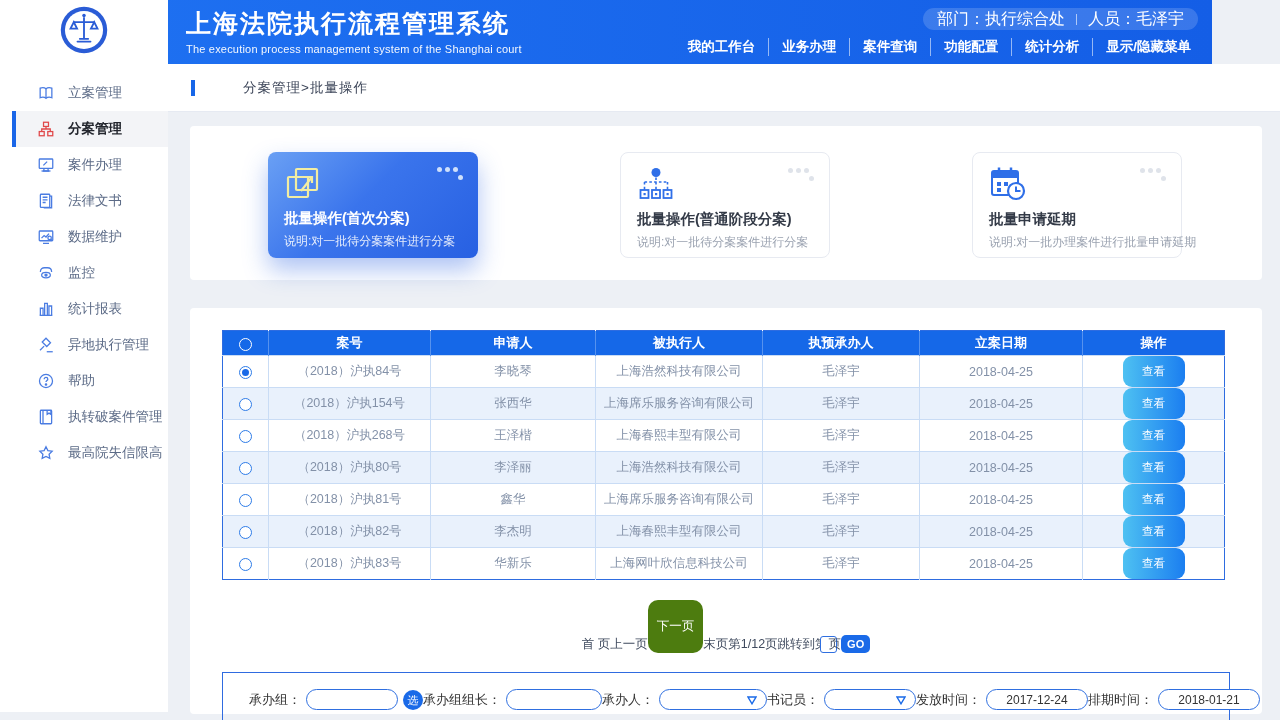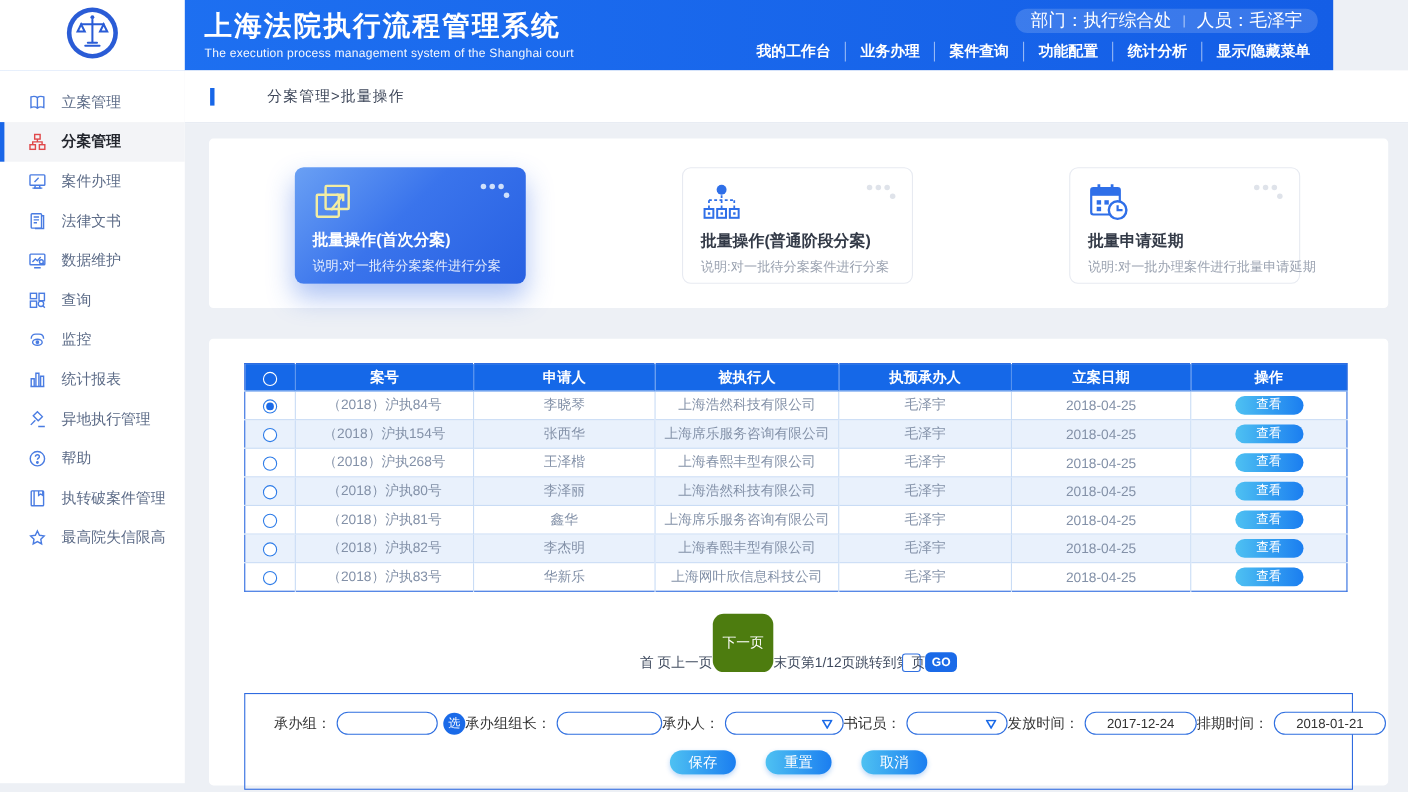--- a/index.html
+++ b/index.html
@@ -40,7 +40,7 @@
   
   .sidebar {
     position:absolute; left:0; top:64px; width:168px; height:648px;
-    background:#ffffff; padding-top:11px;
+    background:#ffffff; padding-top:11px;padding-left:12px;
   }
   .side-item {
     position:relative; height:36px; display:flex; align-items:center;

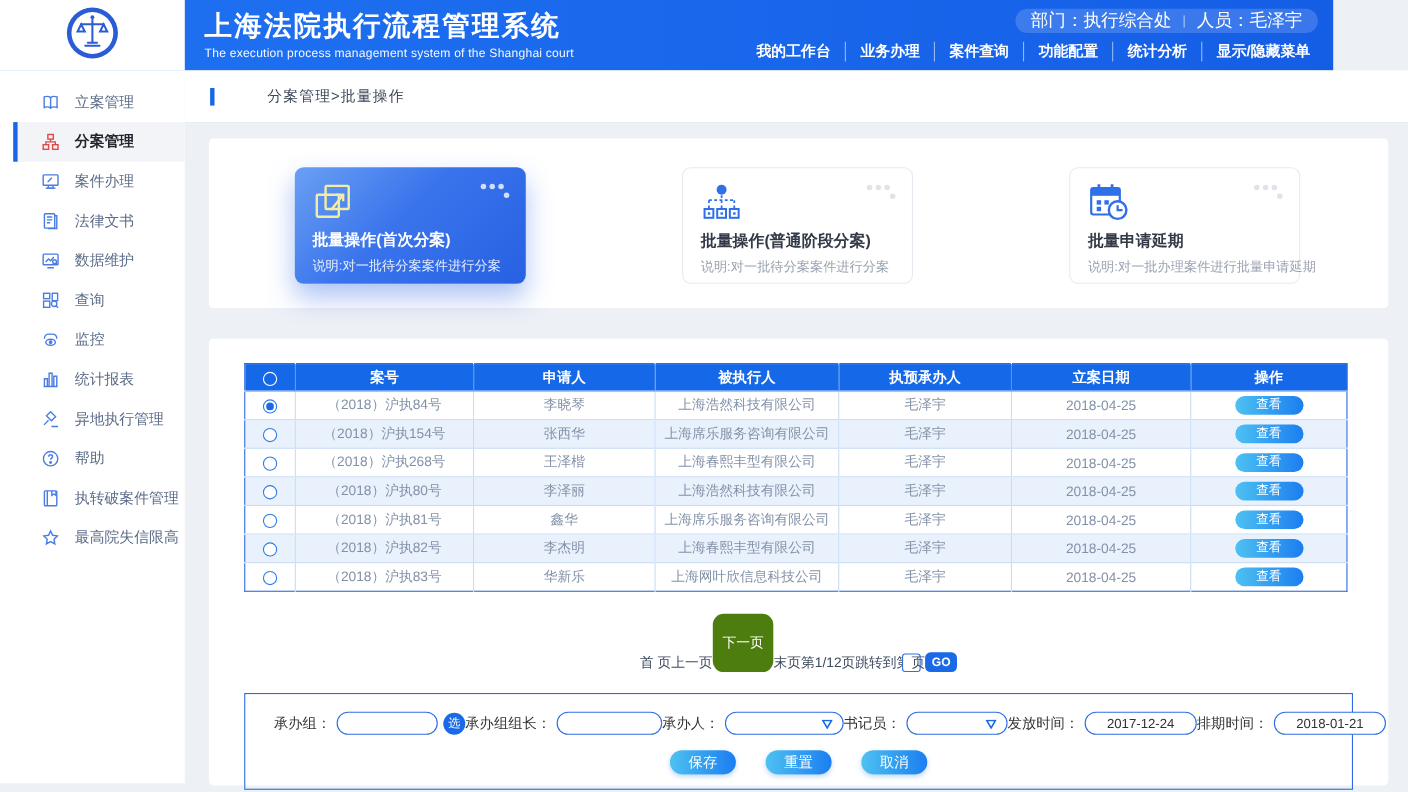--- a/index.html
+++ b/index.html
@@ -264,18 +264,6 @@
           </svg>
       </span>
       <span>数据维护</span>
-    </div>
-    <div class="side-item">
-      <span class="icon">
-        <svg viewBox="0 0 24 24" fill="none" stroke="currentColor" stroke-width="1.7">
-            <rect x="3.5" y="3.5" width="7.5" height="6.5"></rect>
-            <rect x="3.5" y="13" width="7.5" height="7.5"></rect>
-            <rect x="14" y="3.5" width="6.5" height="9"></rect>
-            <circle cx="16.3" cy="16.3" r="3.3"></circle>
-            <path d="M18.7 18.7l2.3 2.3"></path>
-          </svg>
-      </span>
-      <span>查询</span>
     </div>
     <div class="side-item">
       <span class="icon">

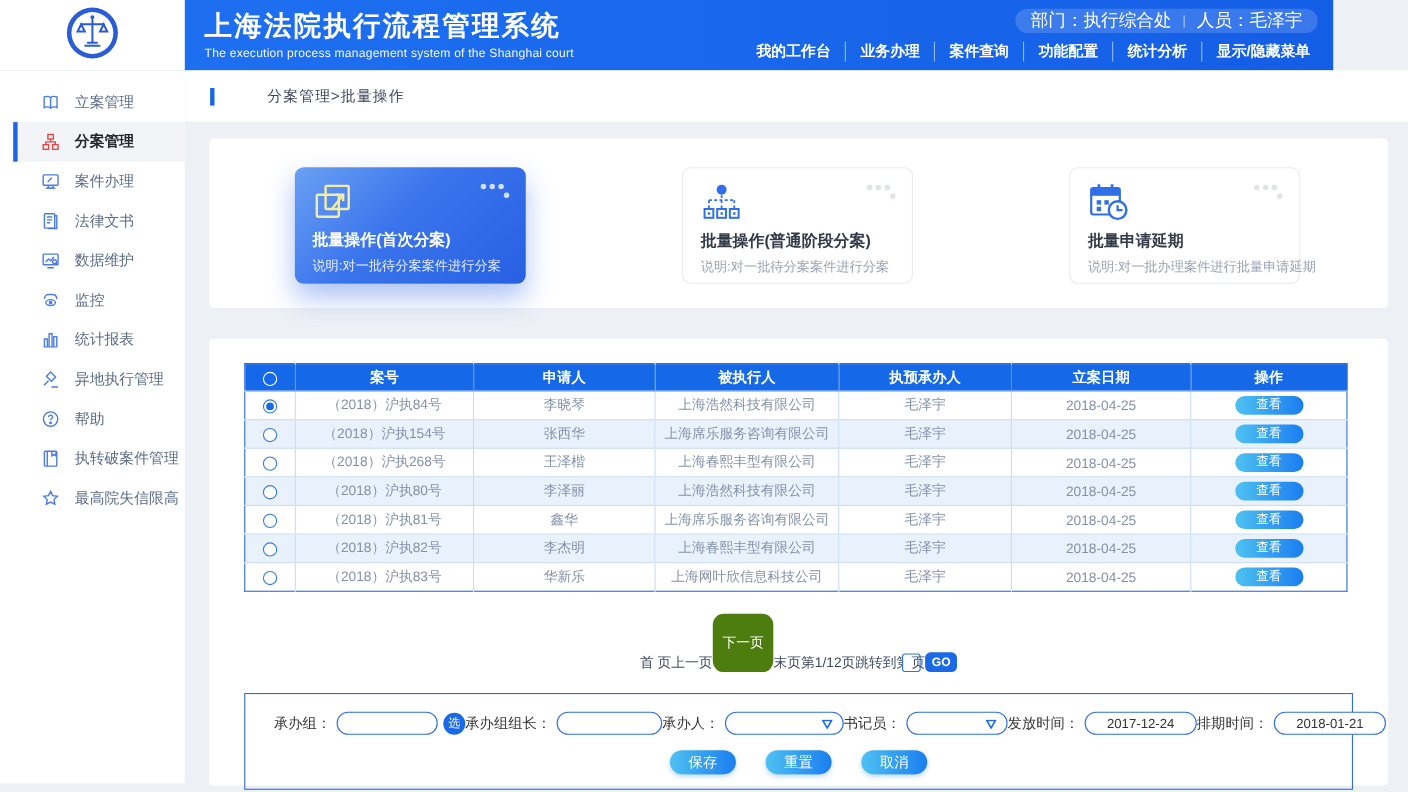--- a/index.html
+++ b/index.html
@@ -113,7 +113,7 @@
   .radio.checked::after { content:""; position:absolute; inset:2px; border-radius:50%; background:#1a6ae8; }
   .radio.header-radio { border-color:#fff; background:transparent; }
   .view-btn {
-    display:inline-block; width:62px; height:17px; line-height:17px; border:none;
+    display:inline-block; width:62px; height:31px; line-height:17px; border:none;
     border-radius:9px; color:#fff; font-size:11.5px; cursor:pointer;
     background:linear-gradient(90deg,#4ec1f2,#1b7ef0);
     font-family:"Liberation Sans", sans-serif;

